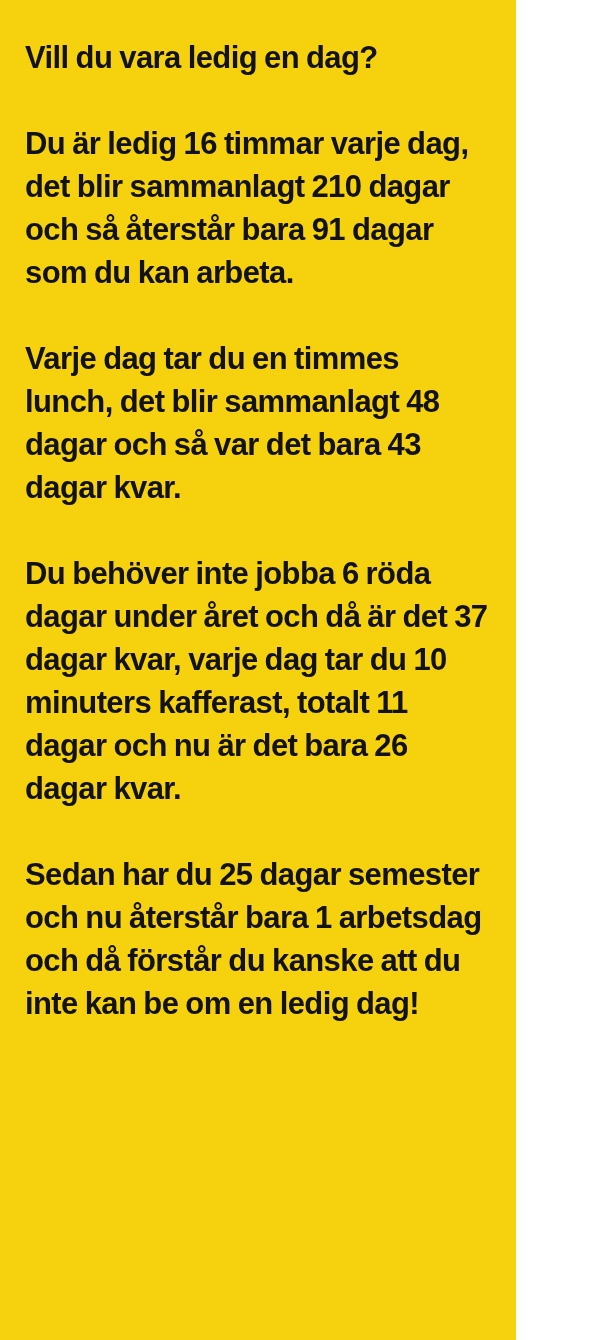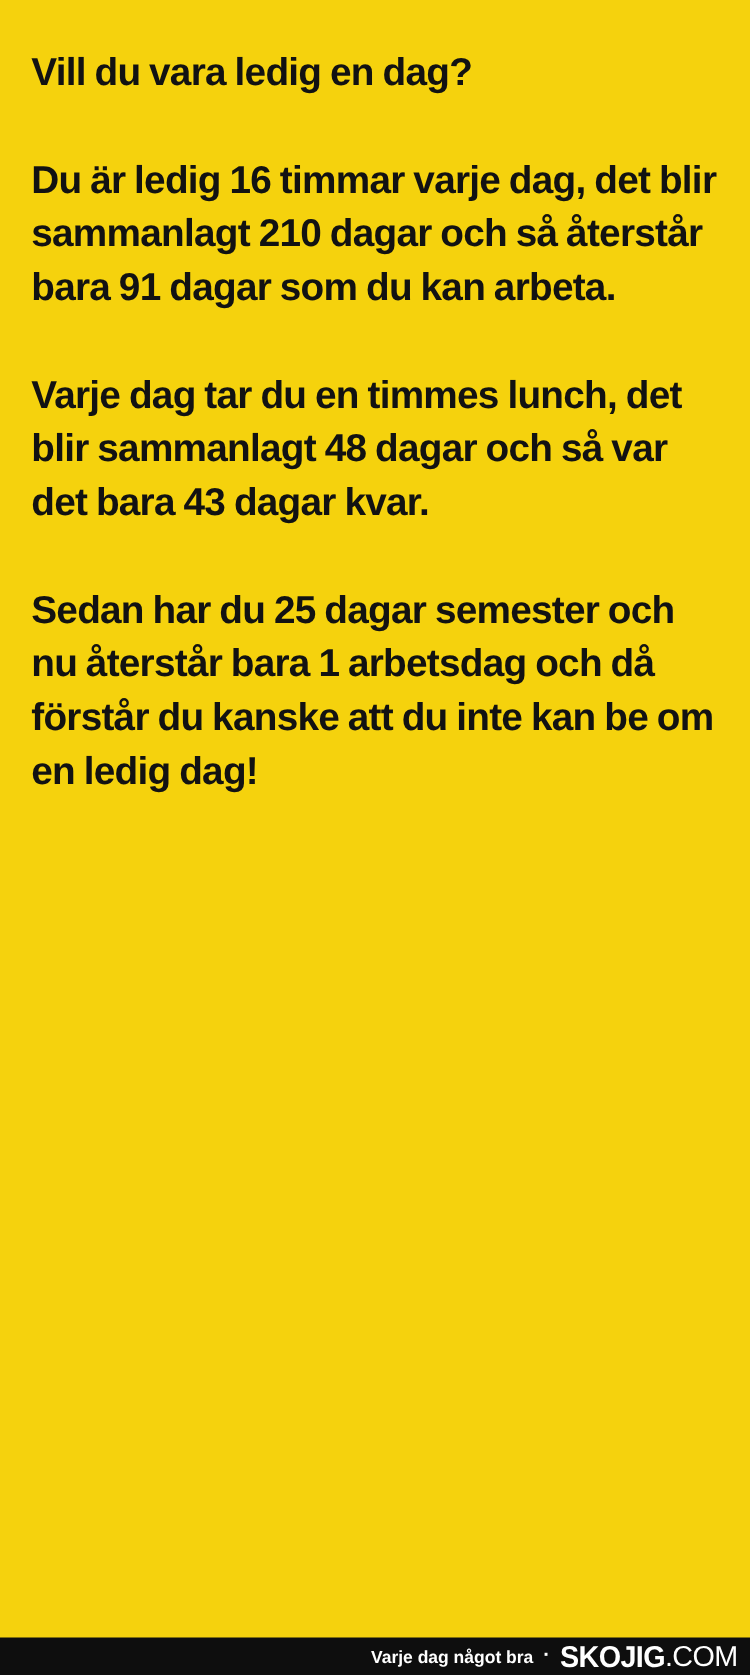--- a/index.html
+++ b/index.html
@@ -13,7 +13,7 @@
     overflow: hidden;
   }
   .poster {
-    width: 600px;
+    width: 516px;
     height: 1340px;
     display: flex;
     flex-direction: column;

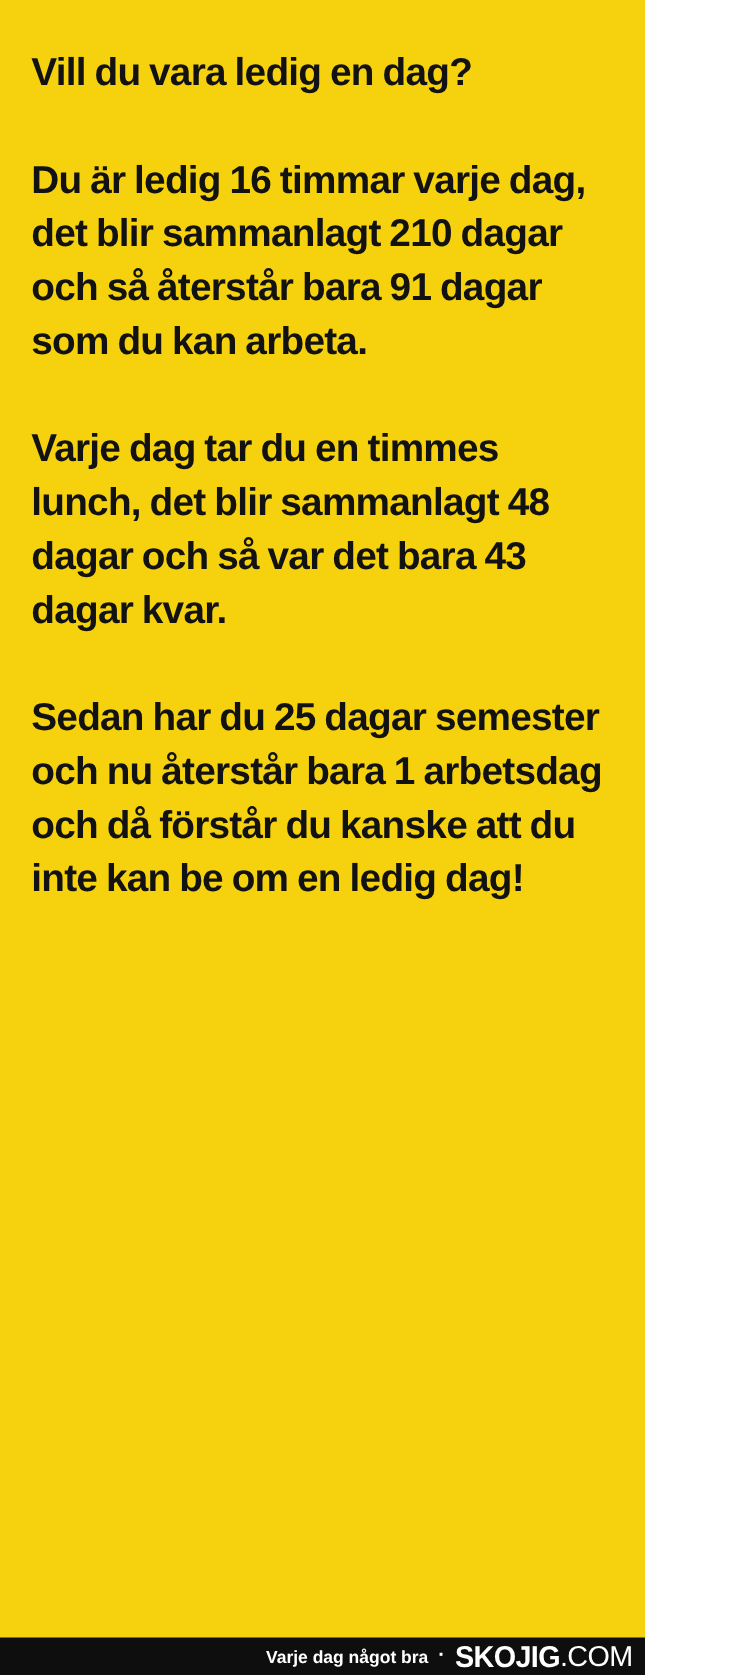--- a/index.html
+++ b/index.html
@@ -77,6 +77,7 @@
     <p class="para">Vill du vara ledig en dag?</p>
     <p class="para">Du är ledig 16 timmar varje dag, det blir sammanlagt 210 dagar och så återstår bara 91 dagar som du kan arbeta.</p>
     <p class="para">Varje dag tar du en timmes lunch, det blir sammanlagt 48 dagar och så var det bara 43 dagar kvar.</p>
+    <p class="para">Du behöver inte jobba 6 röda dagar under året och då är det 37 dagar kvar, varje dag tar du 10 minuters kafferast, totalt 11 dagar och nu är det bara 26 dagar kvar.</p>
     <p class="para">Sedan har du 25 dagar semester och nu återstår bara 1 arbetsdag och då förstår du kanske att du inte kan be om en ledig dag!</p>
   </div>
   <div class="footer" style="background: rgb(14, 14, 14); color: rgb(255, 255, 255);">

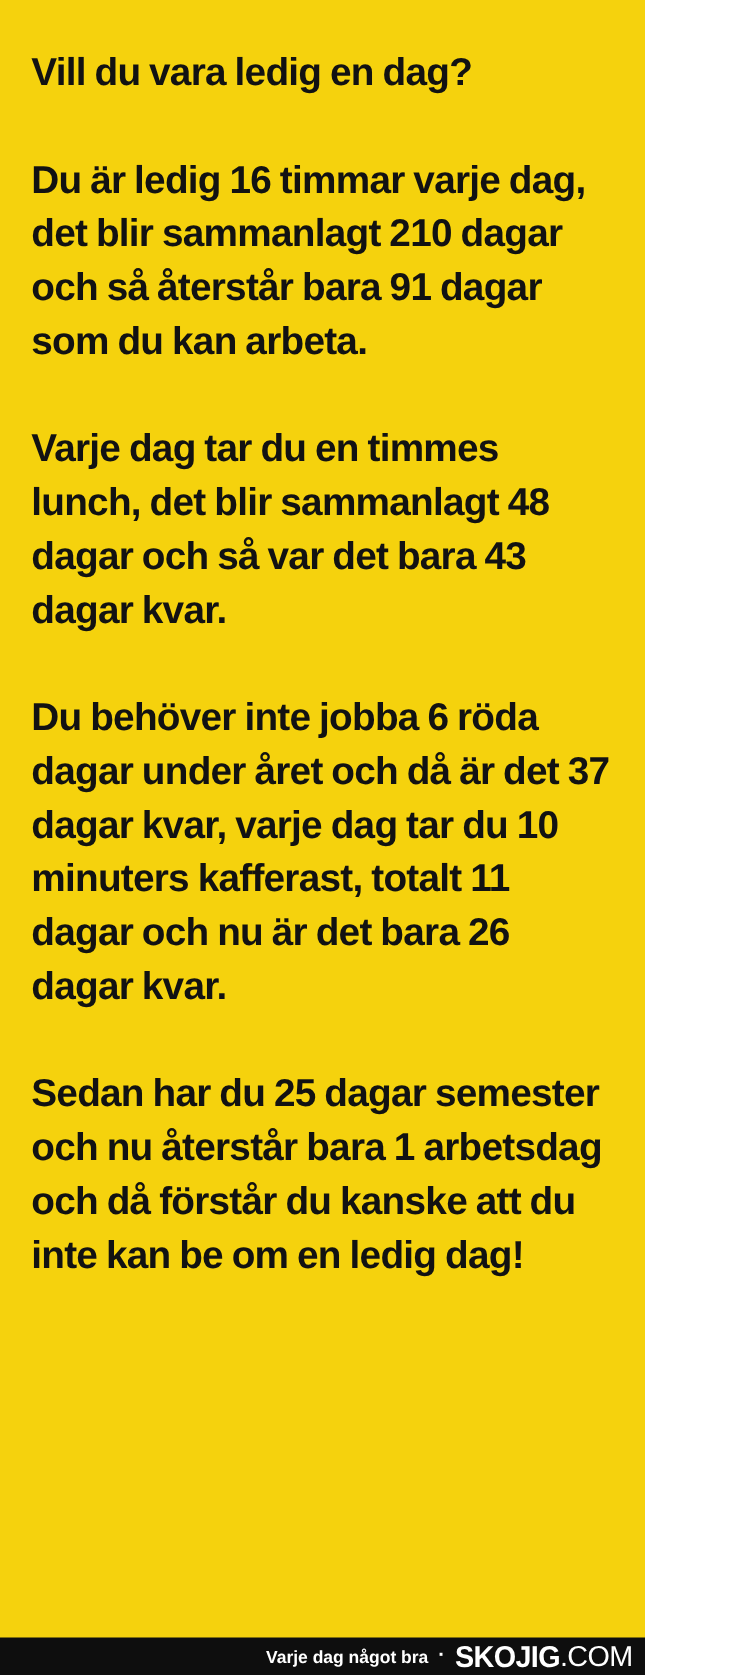--- a/index.html
+++ b/index.html
@@ -80,14 +80,6 @@
     <p class="para">Du behöver inte jobba 6 röda dagar under året och då är det 37 dagar kvar, varje dag tar du 10 minuters kafferast, totalt 11 dagar och nu är det bara 26 dagar kvar.</p>
     <p class="para">Sedan har du 25 dagar semester och nu återstår bara 1 arbetsdag och då förstår du kanske att du inte kan be om en ledig dag!</p>
   </div>
-  <div class="footer" style="background: rgb(14, 14, 14); color: rgb(255, 255, 255);">
-    <span class="footer-tagline">Varje dag något bra</span>
-    <span class="footer-sep">·</span>
-    <span class="brand">
-      <span class="brand-name">SKOJIG</span>
-      <span class="brand-suffix">.COM</span>
-    </span>
-  </div>
 </div>
 
 </body></html>

